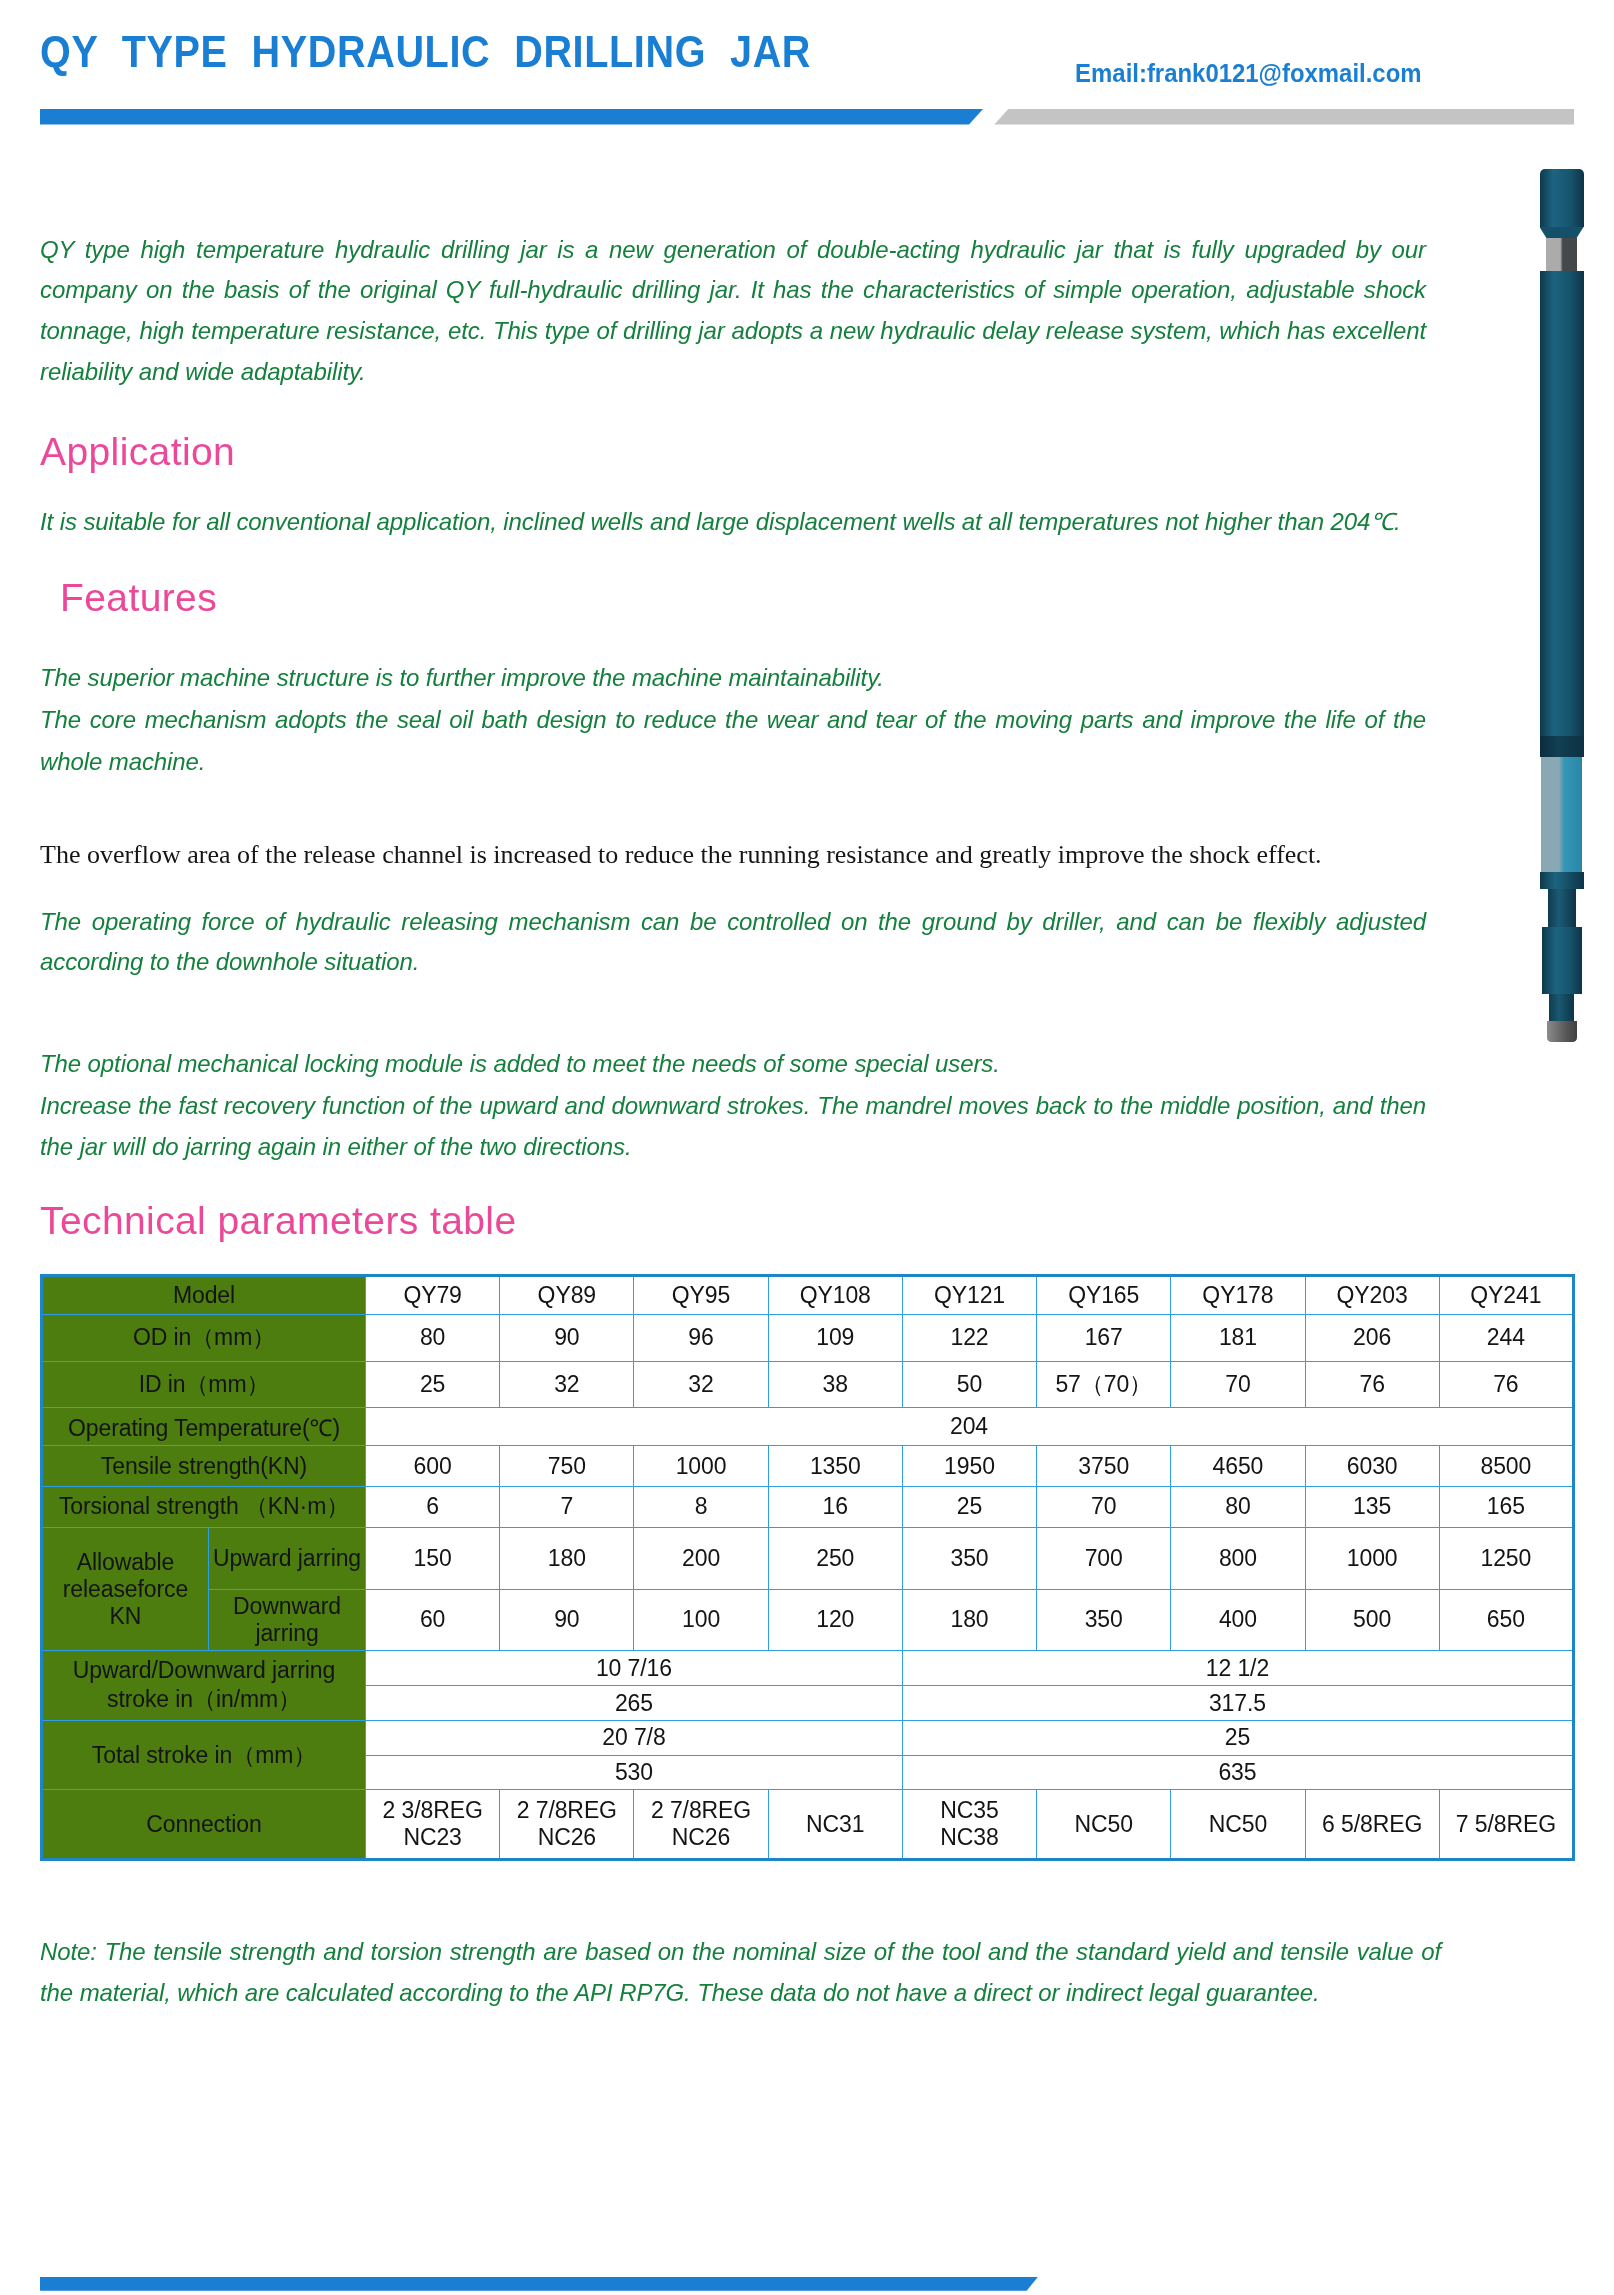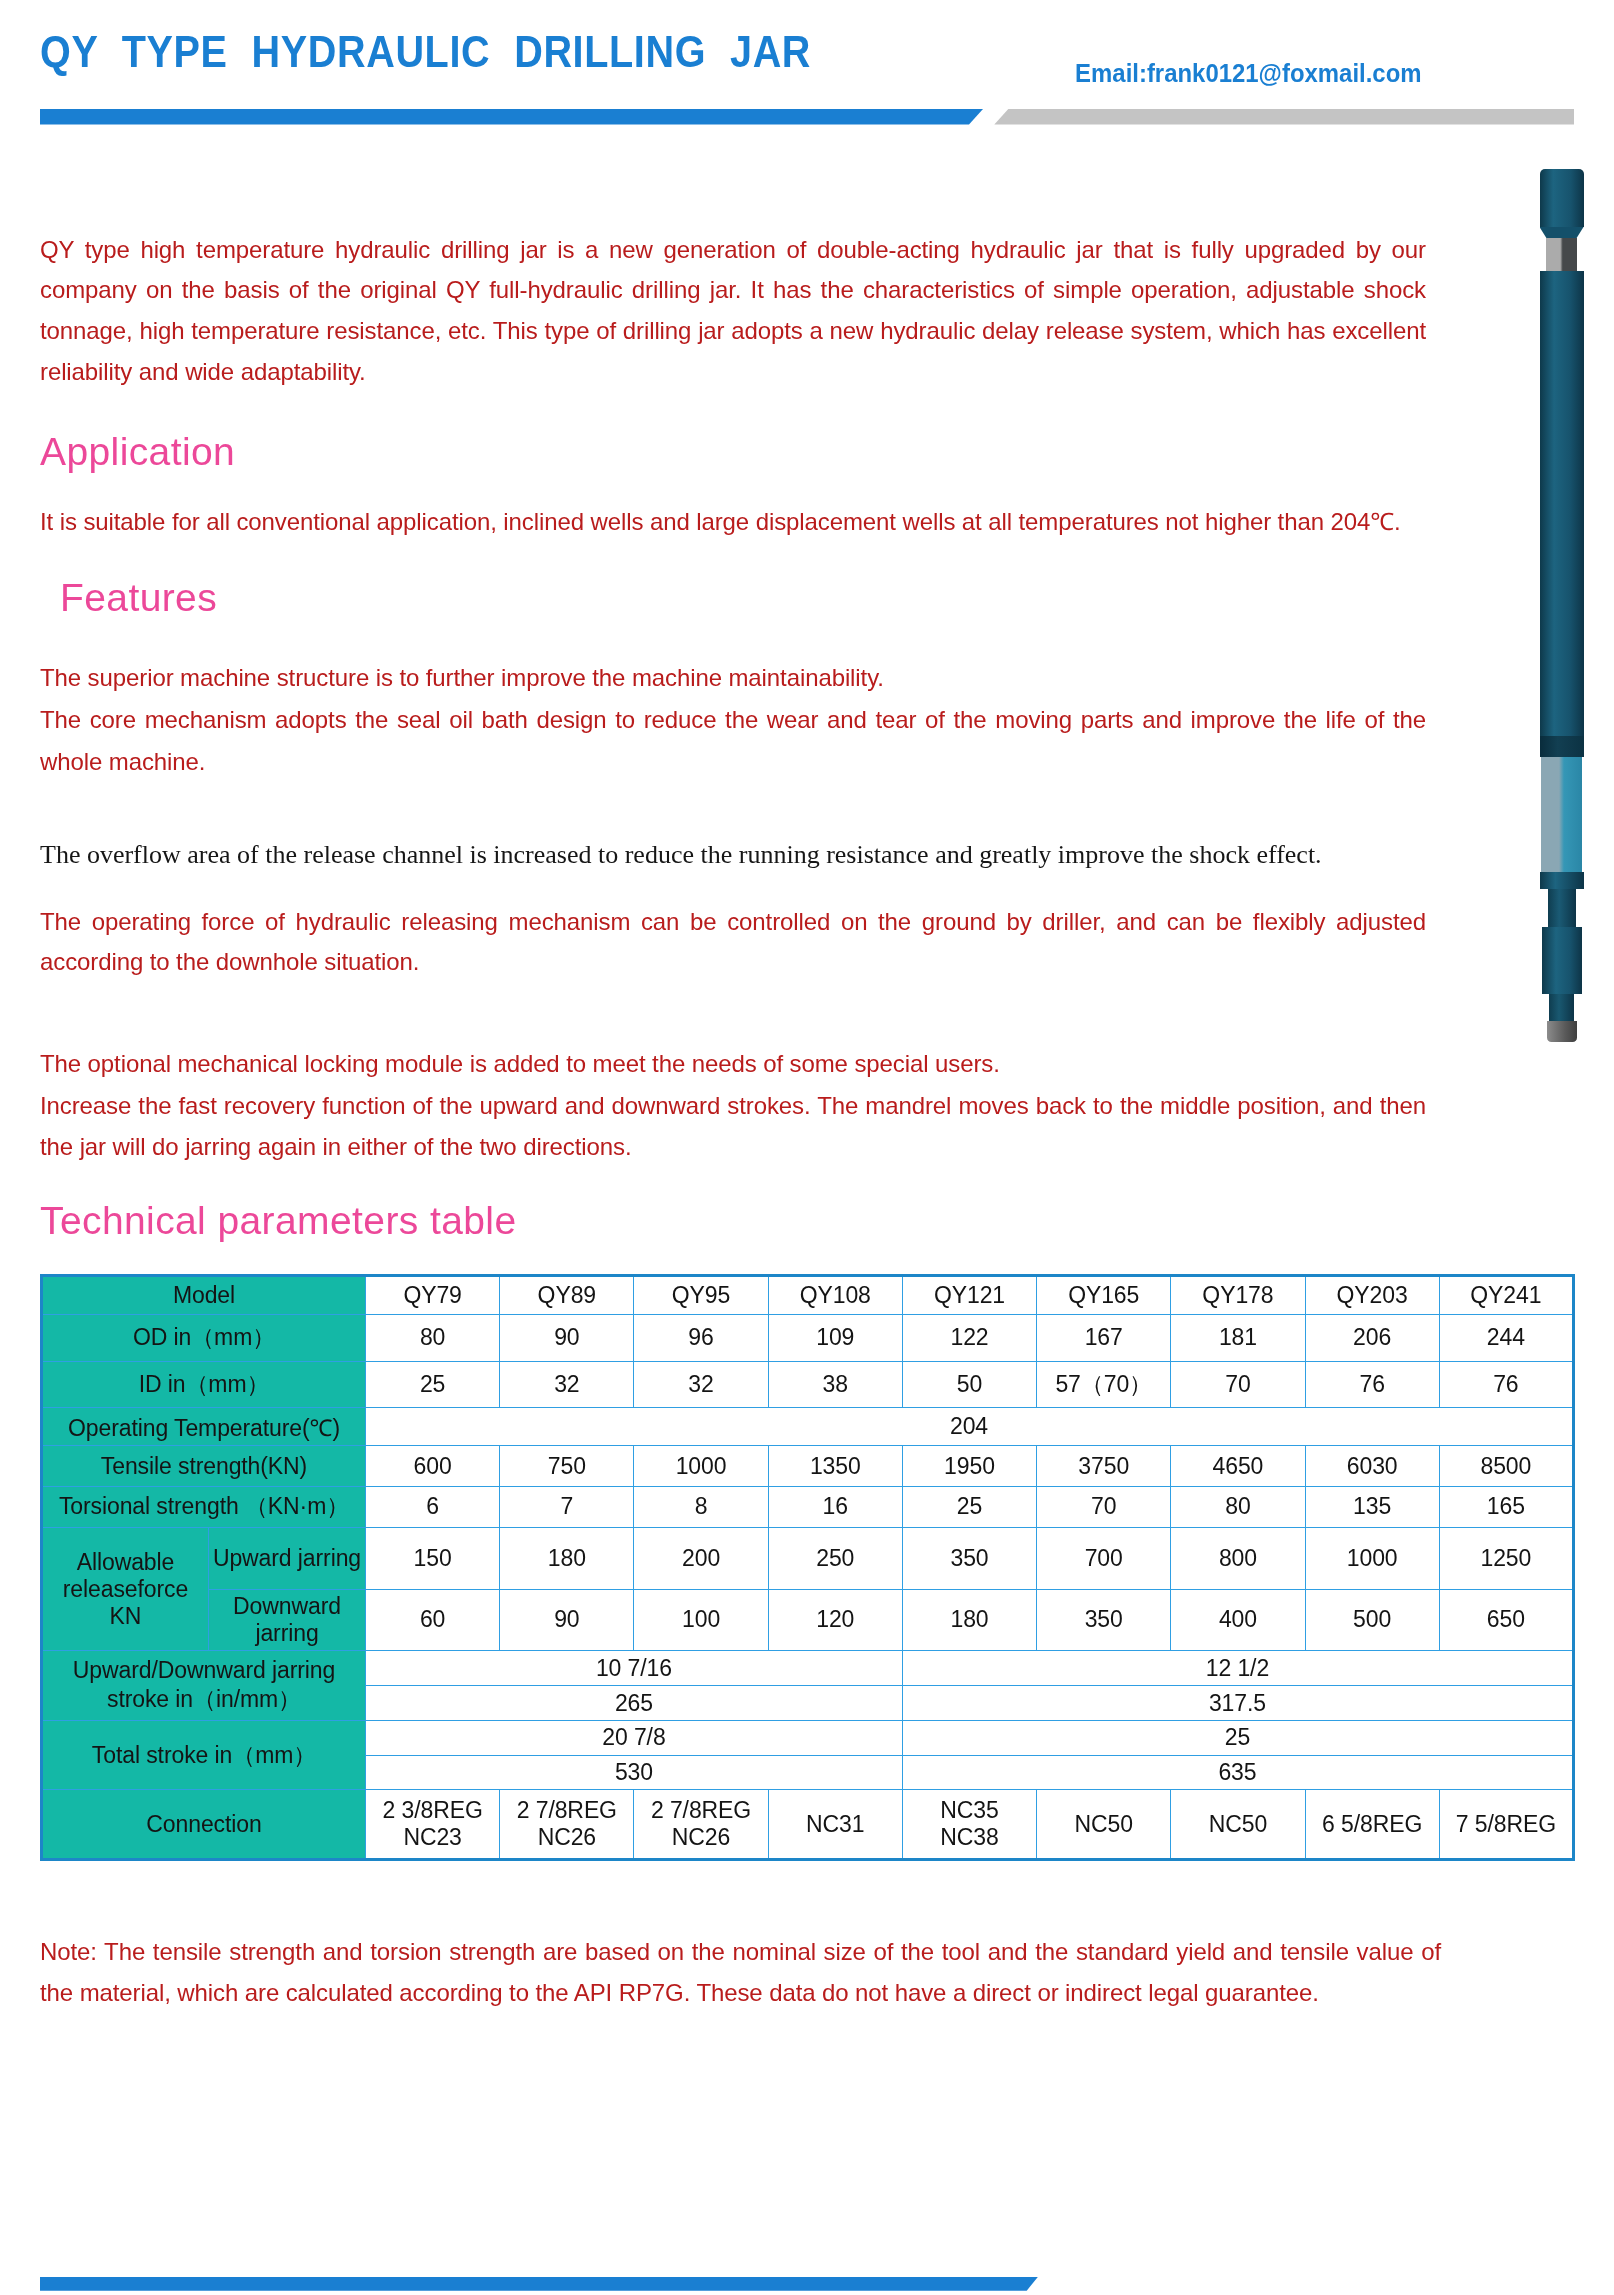--- a/index.html
+++ b/index.html
@@ -34,8 +34,8 @@
   }
   
   .para{
-    font-size:24px;line-height:1.7;text-align:justify;color:#b91c1c;
-    width:1386px;letter-spacing:-0.1px;
+    font-size:24px;line-height:1.7;text-align:justify;color:#15803d;
+    width:1386px;letter-spacing:-0.1px;font-style:italic;
   }
   .intro{margin-top:105px;}
   .h2{

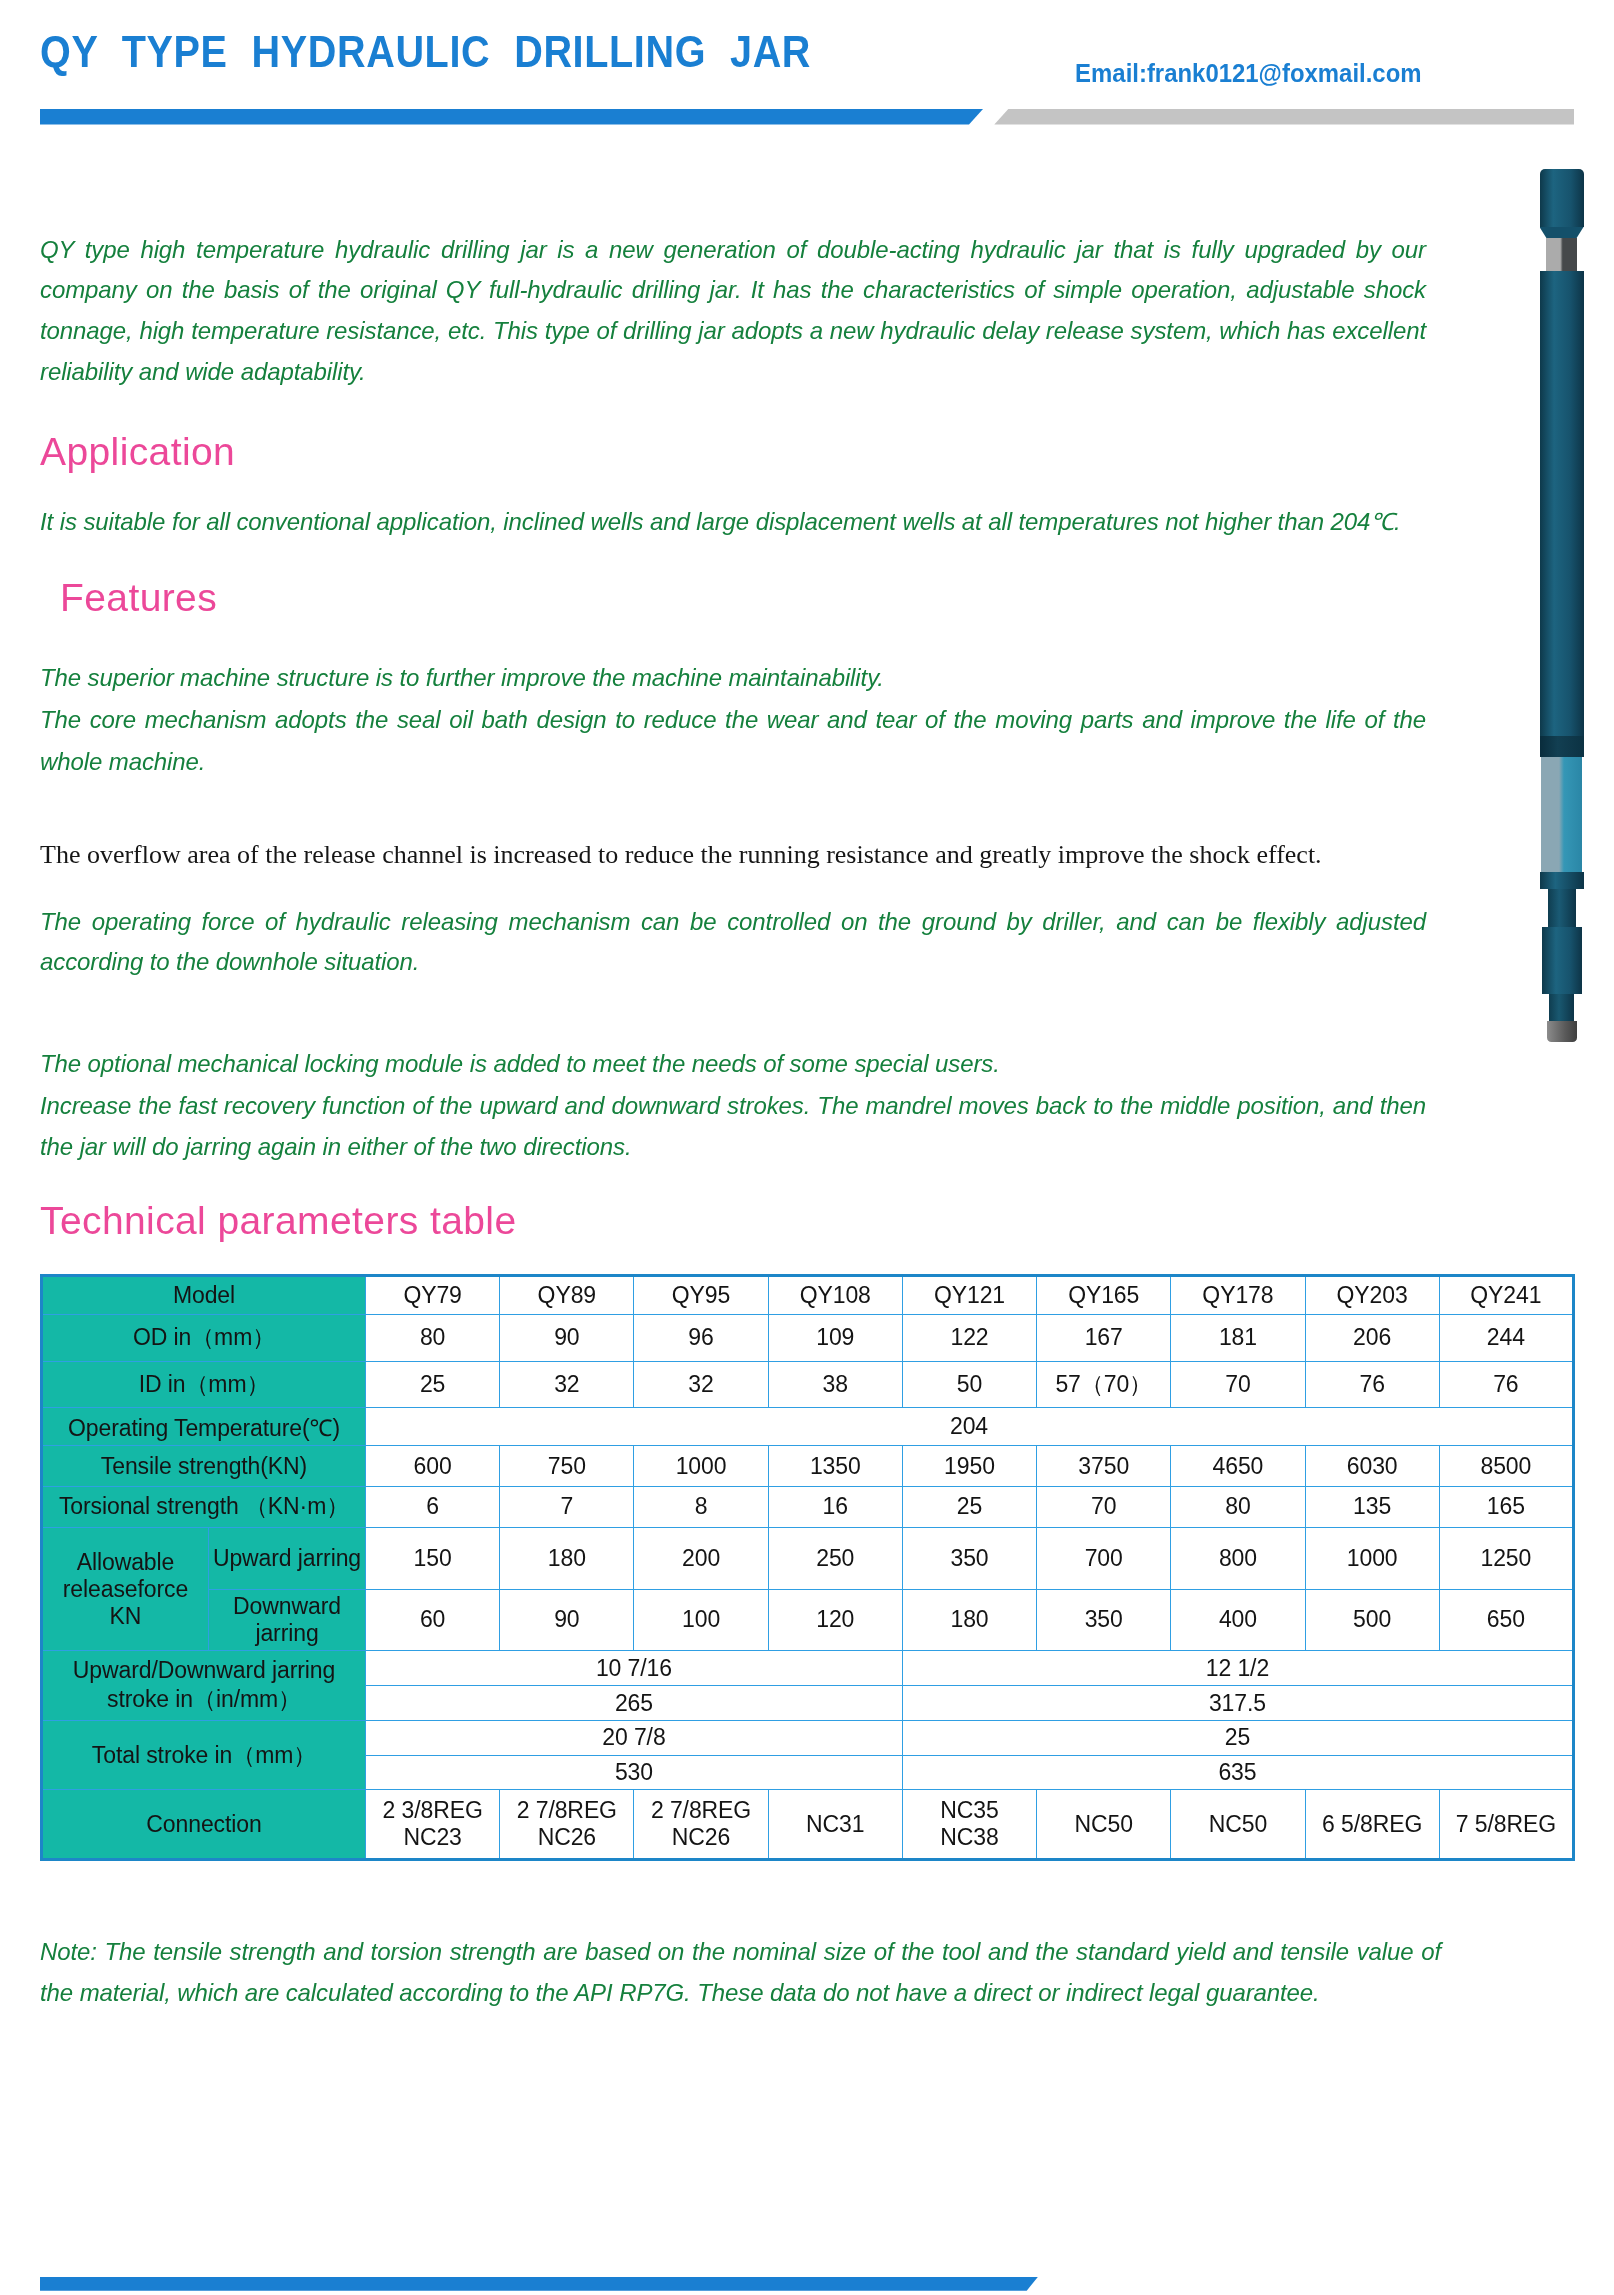--- a/index.html
+++ b/index.html
@@ -63,7 +63,7 @@
     font-size:23px;color:#141414;padding:1.4px 2.8px;letter-spacing:-0.1px;
     white-space:pre-line;overflow:hidden;
   }
-  td.lab{background:#14b8a6;}
+  td.lab{background:#4d7c0f;}
   col.ca{width:167px;} col.cb{width:157px;}
   .r-model td{height:34px;} .r-od td{height:43px;} .r-id td{height:43px;}
   .r-opt td{height:34px;} .r-ten td{height:37px;} .r-tor td{height:37px;}

